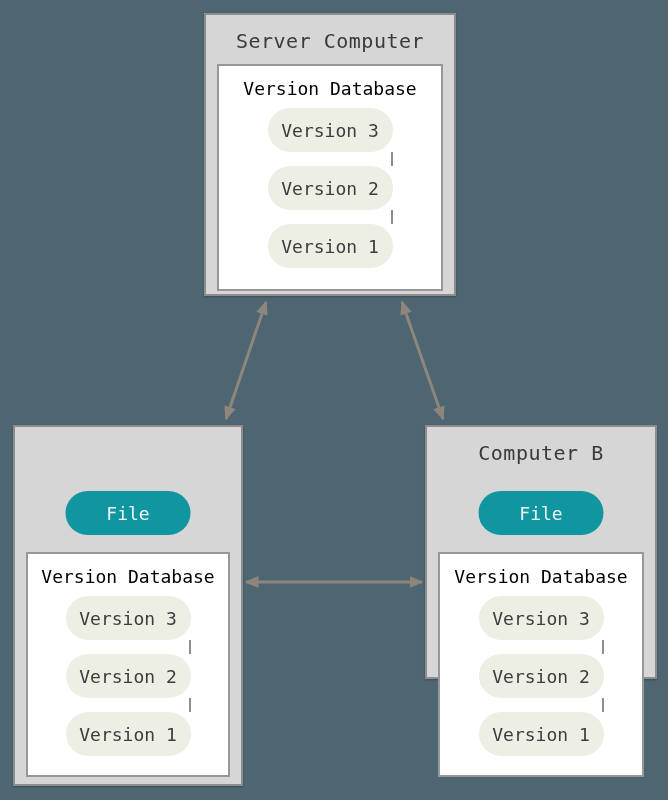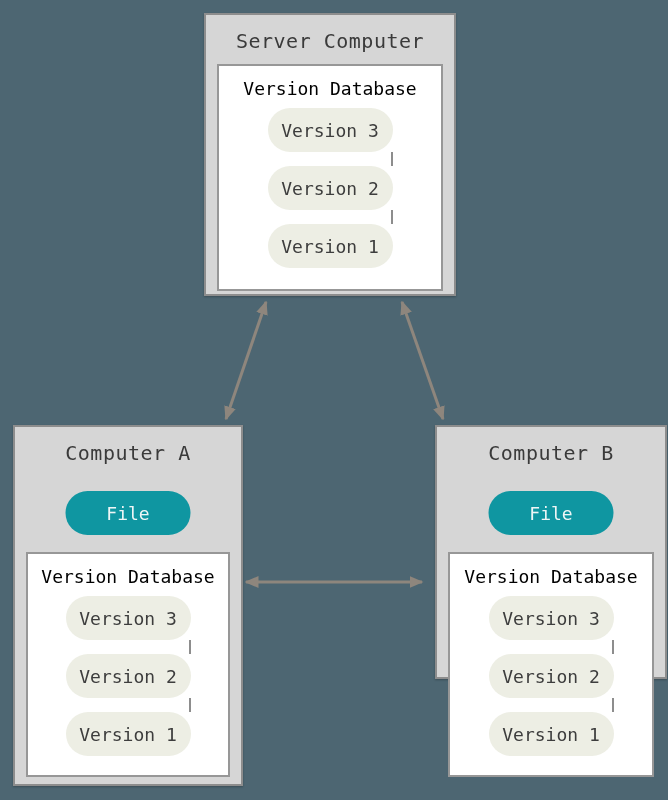--- a/index.html
+++ b/index.html
@@ -129,7 +129,6 @@
   </div>
 
   <div class="machine client client-a">
-    <div class="machine-title">Computer A</div>
     <div class="file-pill">File</div>
     <div class="db-panel">
       <div class="db-title">Version Database</div>

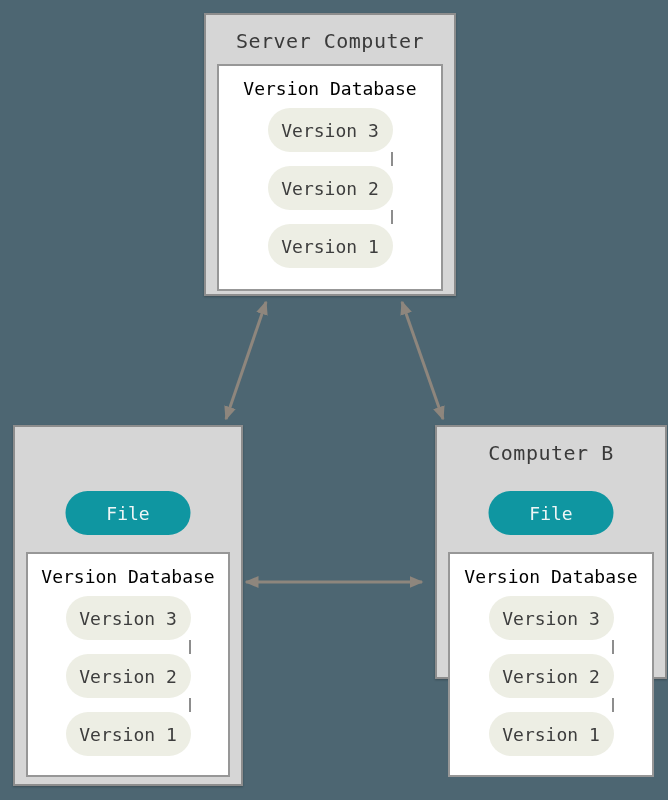--- a/index.html
+++ b/index.html
@@ -26,7 +26,7 @@
   }
   .server   { left: 204px; top: 13px;  width: 252px; height: 283px; }
   .client-a { left: 13px;  top: 425px; width: 230px; height: 361px; }
-  .client-b { left: 435px; top: 425px; width: 232px; height: 254px; }
+  .client-b { left: 425px; top: 425px; width: 232px; height: 254px; }
   .machine-title {
     position: absolute;
     top: 14px; left: 0;

